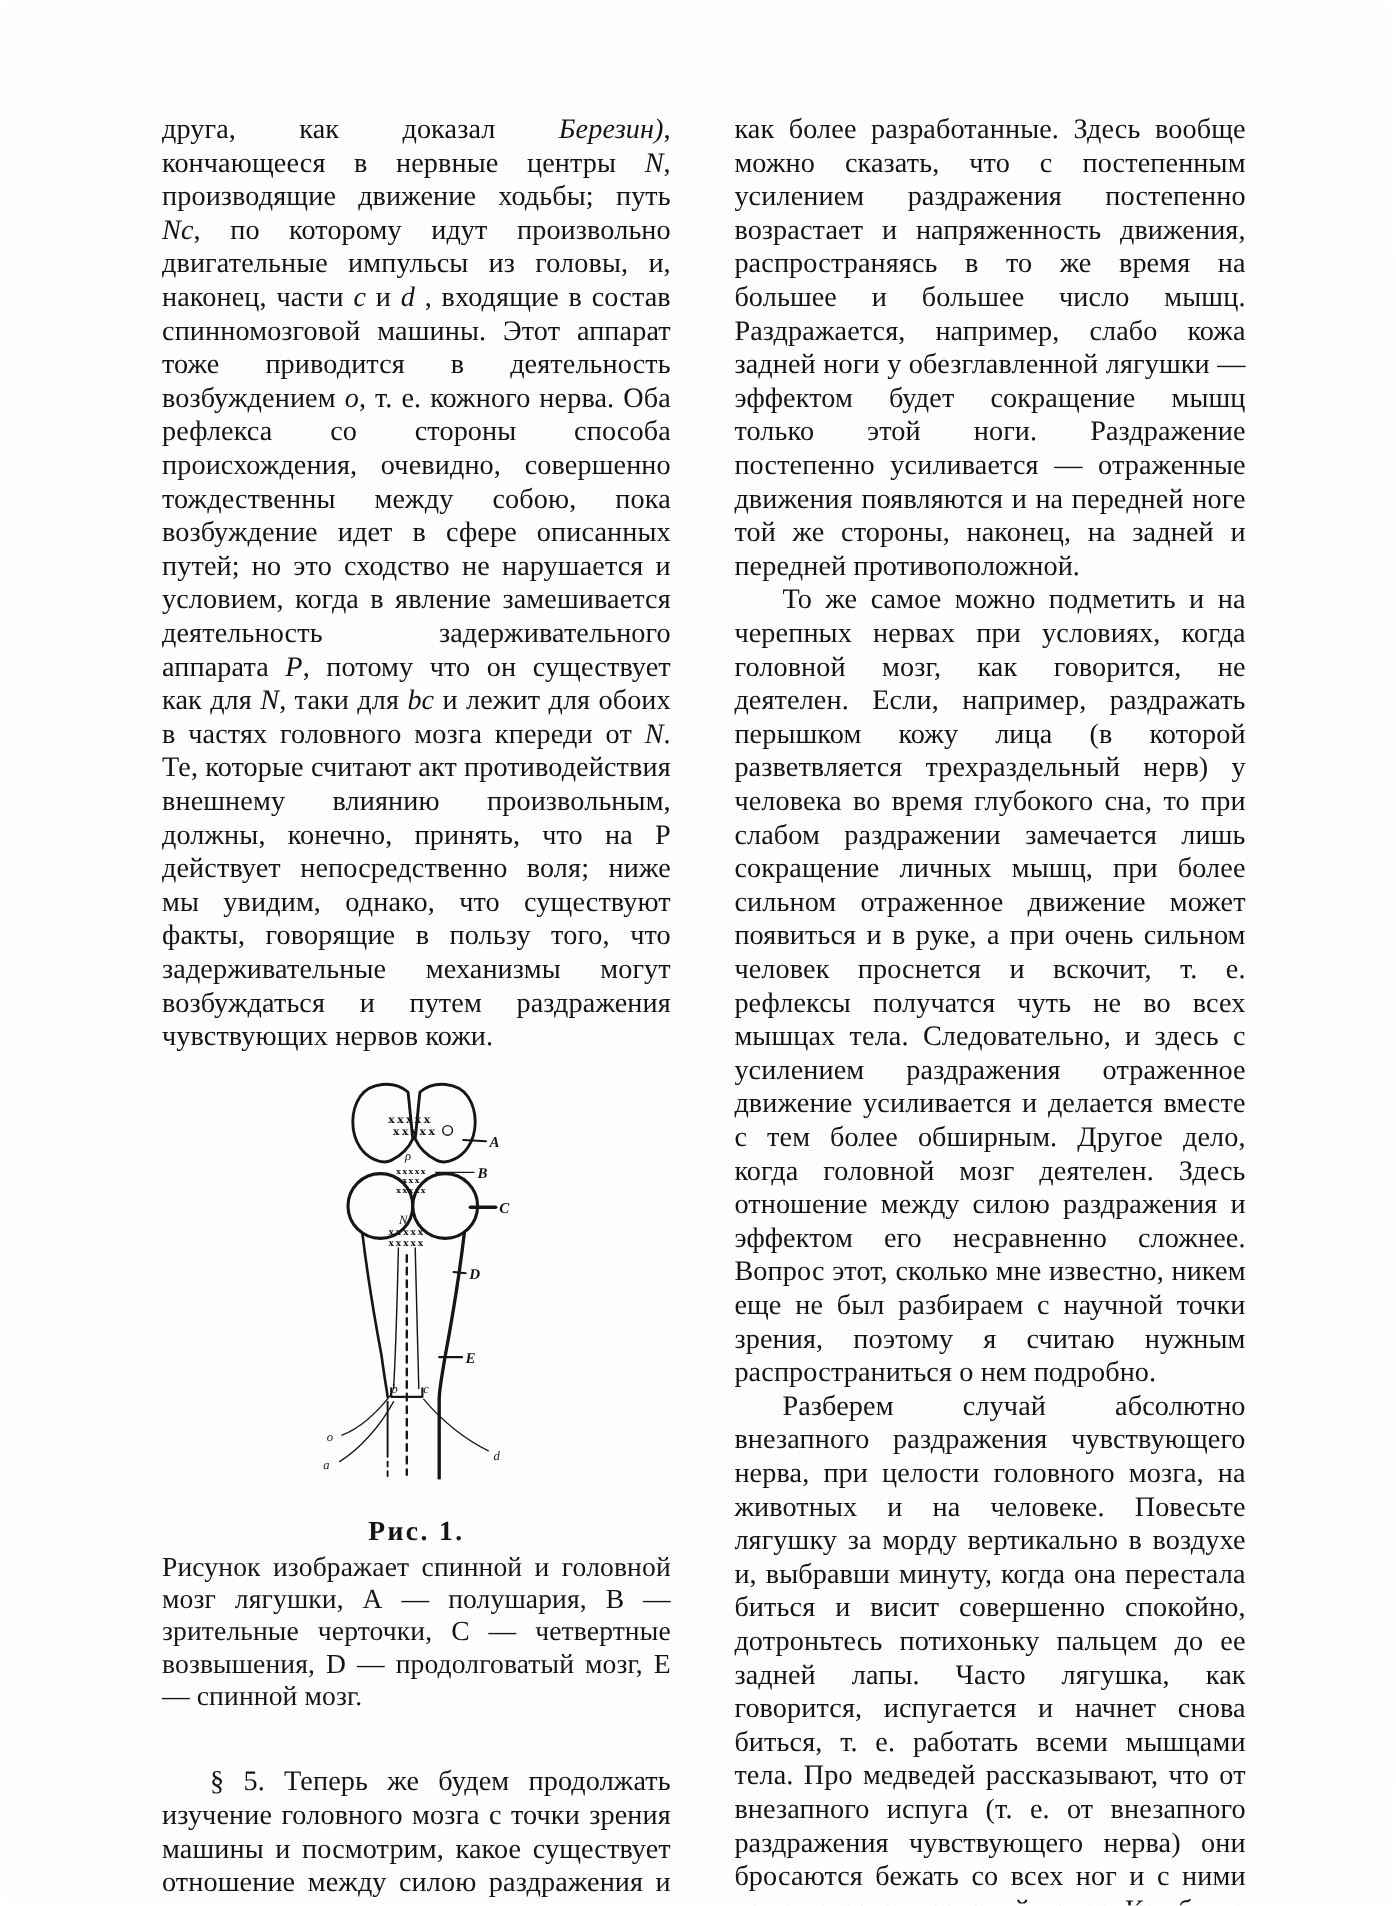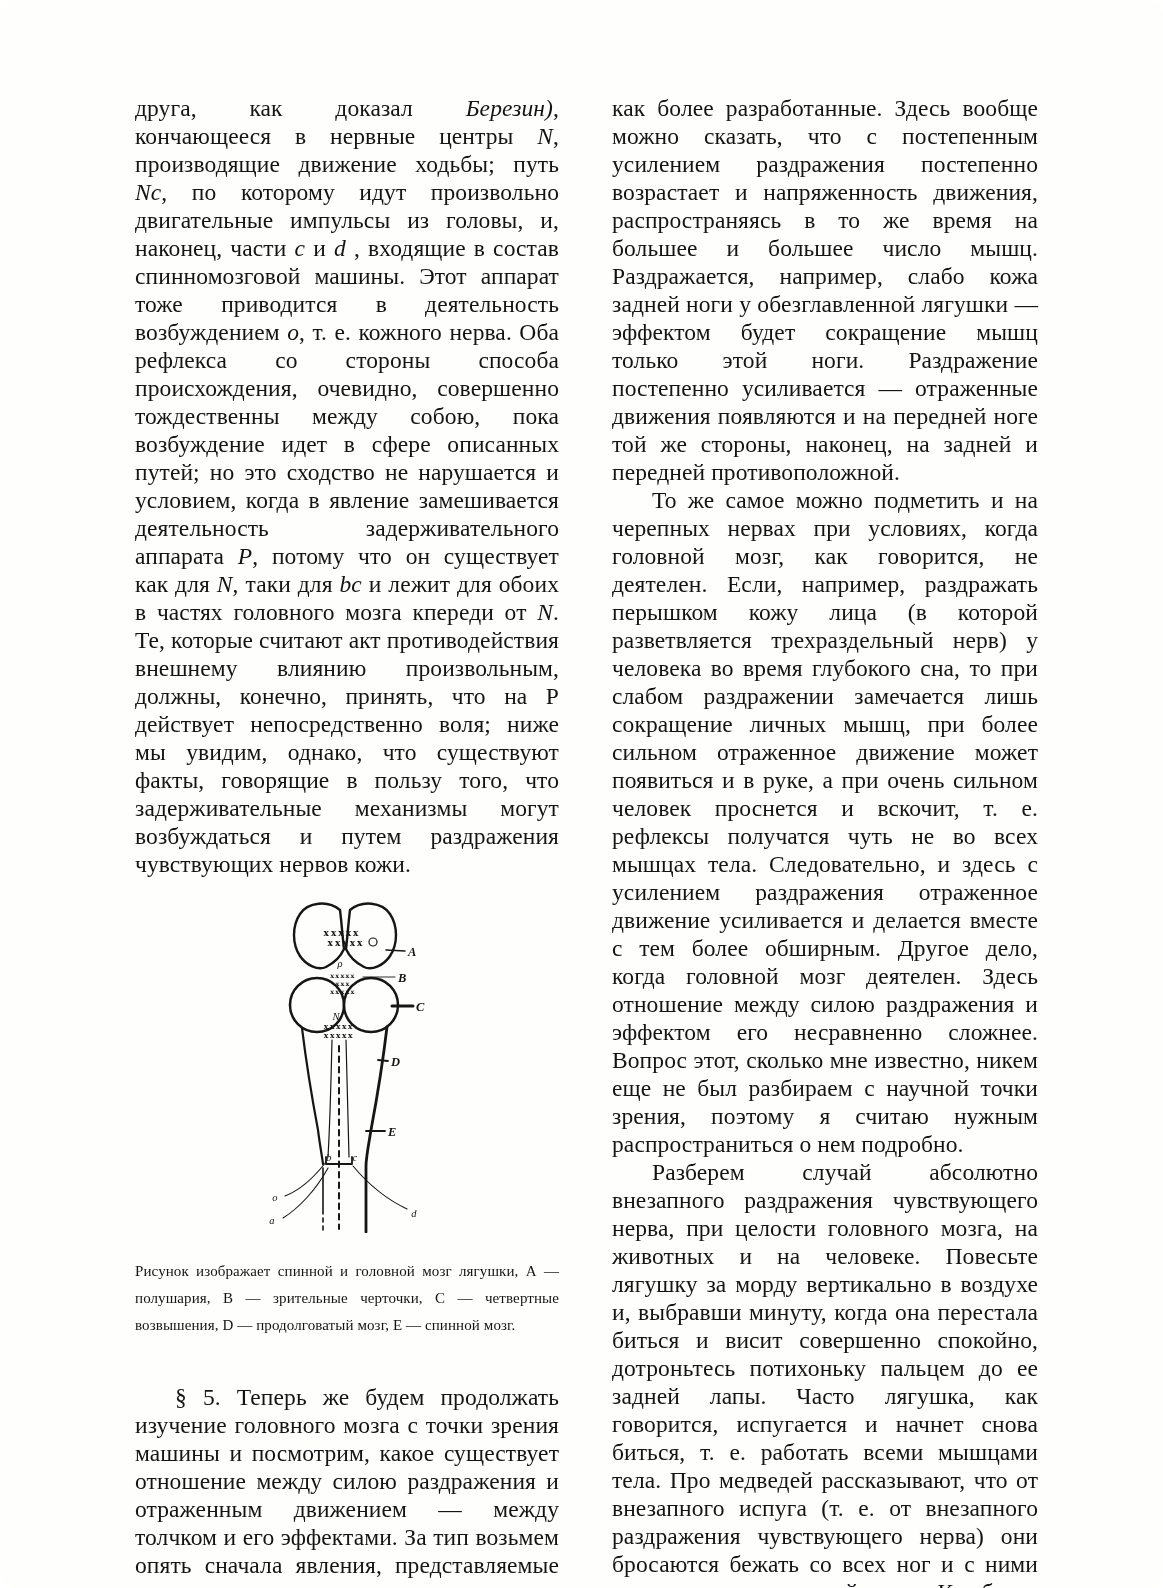--- a/index.html
+++ b/index.html
@@ -104,6 +104,7 @@
         <text class="lbl-sm" text-anchor="middle" x="6" y="326">a</text>
         <text class="lbl-sm" text-anchor="middle" x="148" y="319">d</text>
       </svg>
+      <div class="fig-title">Рис. 1.</div>
       <div class="fig-caption">Рисунок изображает спинной и головной мозг лягушки, А — полушария, В — зрительные черточки, С — четвертные возвышения, D — продолговатый мозг, Е — спинной мозг.</div>
     </figure>
 

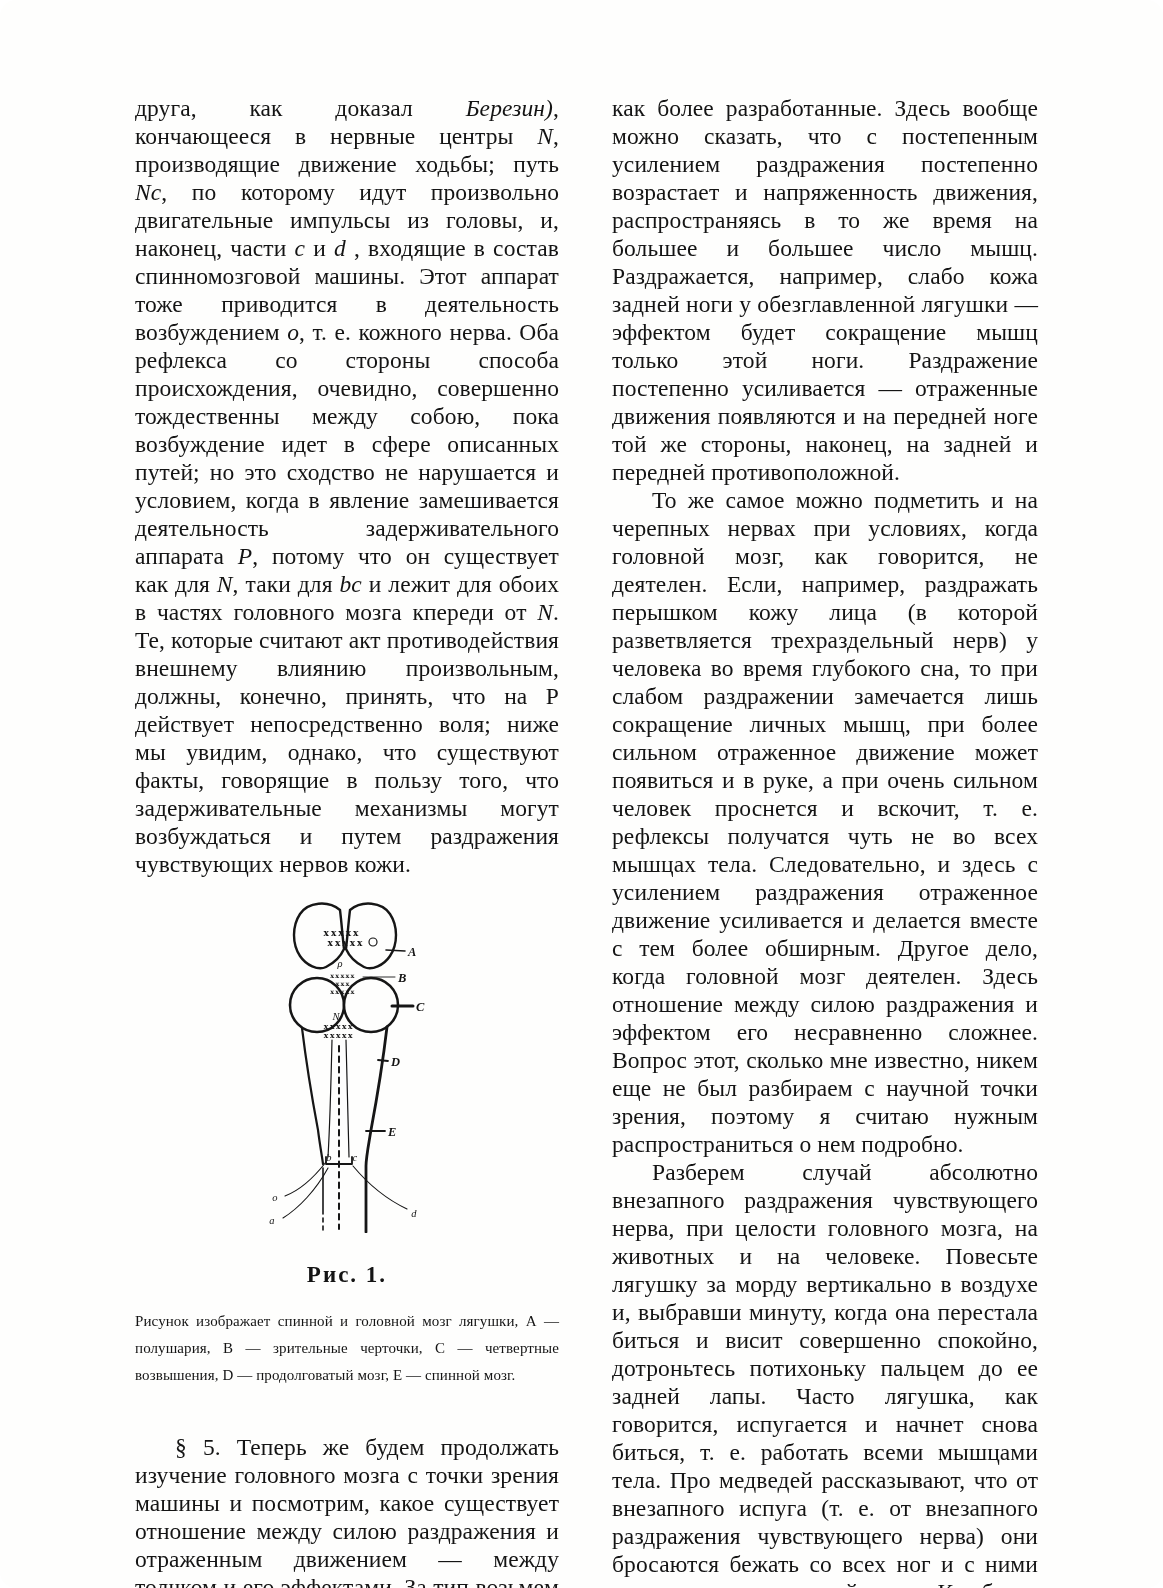--- a/index.html
+++ b/index.html
@@ -30,7 +30,7 @@
     font-size:23px; line-height:28px; margin-top:22px; letter-spacing:2px;
   }
   .fig-caption {
-    text-align:justify; font-size:15px; line-height:27px; margin-top:19px;
+    text-align:justify; font-size:23px; line-height:27px; margin-top:2px;
   }
   .p-after-fig { margin-top:44px; }
 

